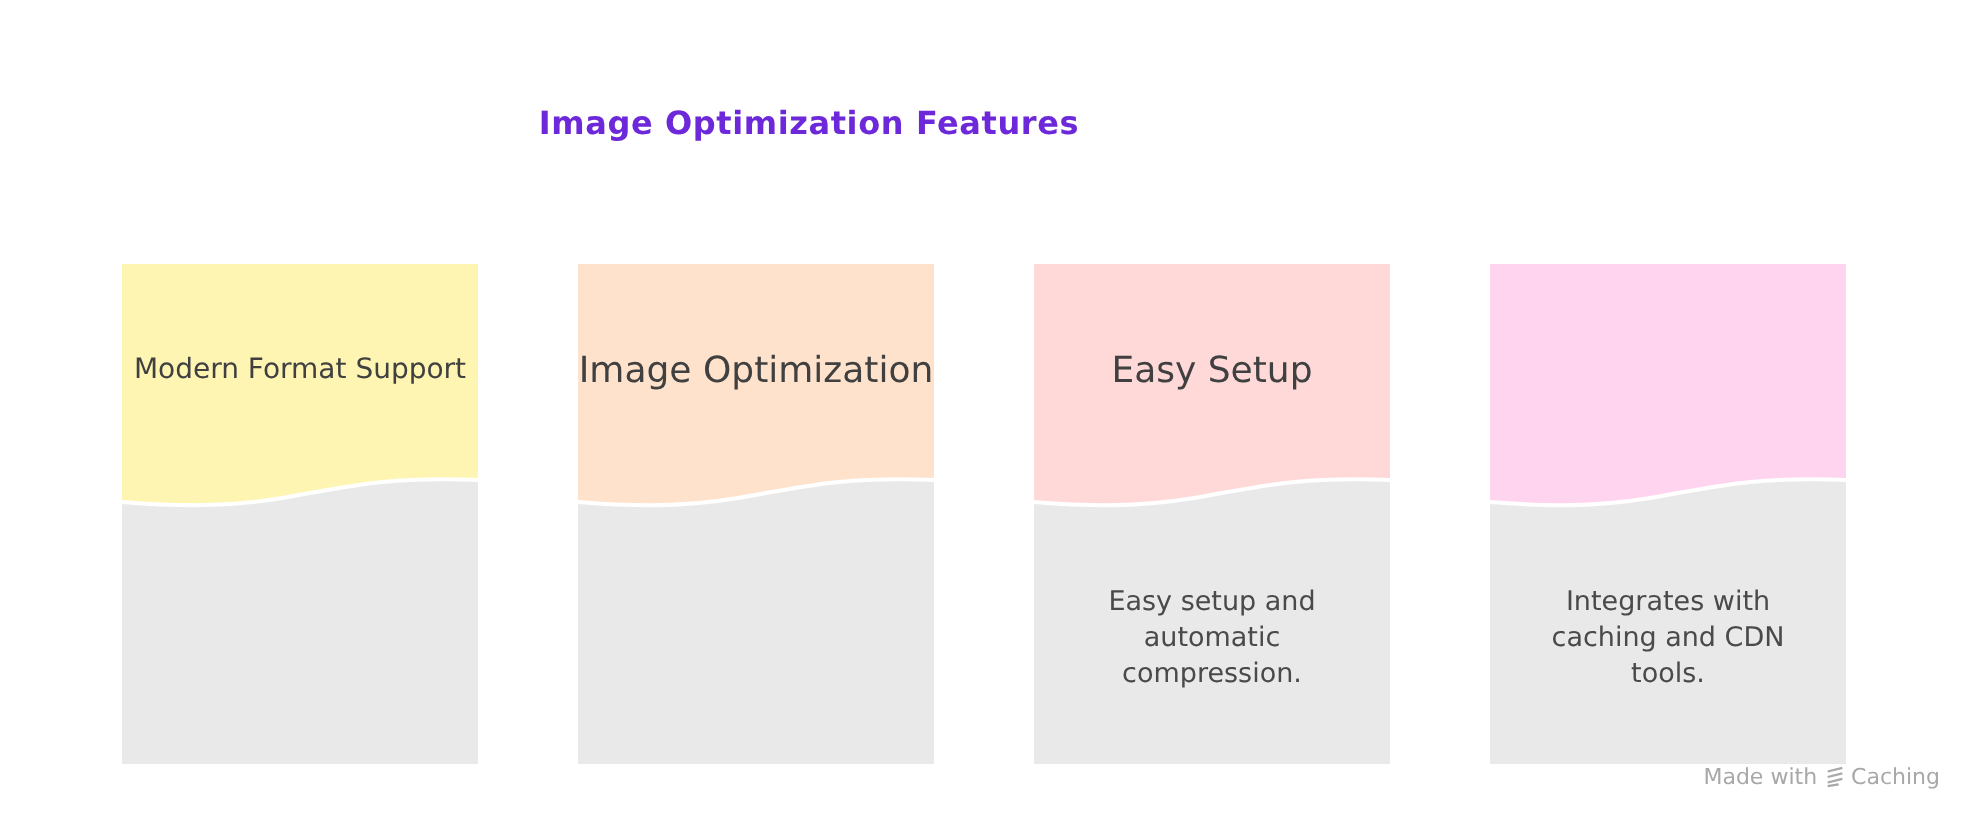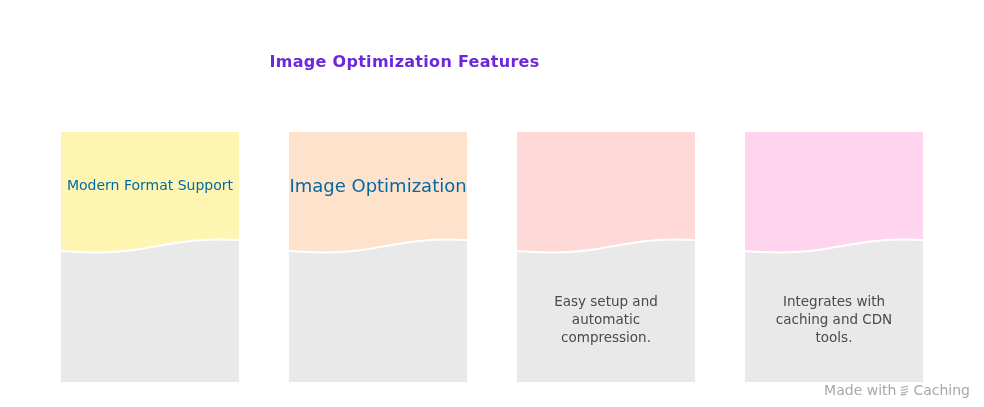--- a/index.html
+++ b/index.html
@@ -11,7 +11,7 @@
   .card svg.top { position: absolute; left: 0; top: 0; width: 178px; height: 124px; }
   .card .head { position: absolute; left: 0; top: 0; width: 178px; height: 108px;
                 display: flex; align-items: center; justify-content: center; text-align: center;
-                color: #0369a1; line-height: 1.25; padding: 0 0; box-sizing: border-box; }
+                color: #404040; line-height: 1.25; padding: 0 0; box-sizing: border-box; }
   .card .head.small { font-size: 14px; }
   .card .head.large { font-size: 18px; }
   .card .body { position: absolute; left: 0; top: 124px; width: 178px; height: 126px;

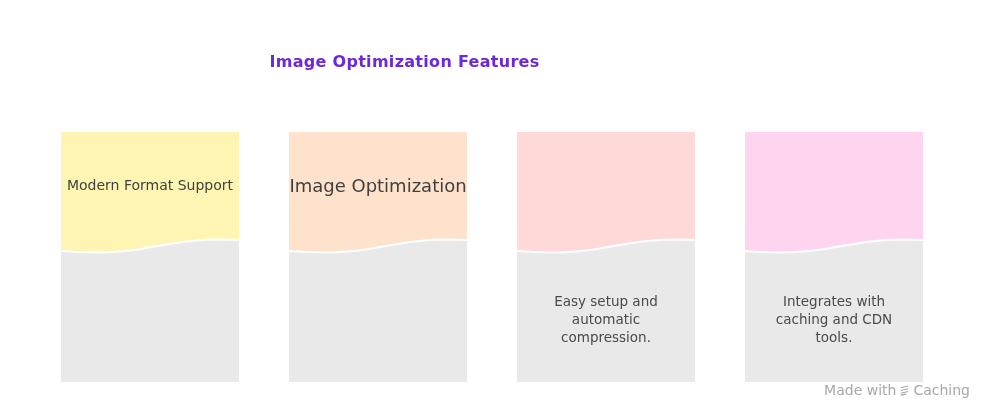--- a/index.html
+++ b/index.html
@@ -47,6 +47,7 @@
     <path d="M0,0 H178 V108 C130,106 110,112 80,117 C50,122 25,121 0,119 Z" fill="#ffd8d8"></path>
     <path d="M0,119 C25,121 50,122 80,117 C110,112 130,106 178,108" fill="none" stroke="#ffffff" stroke-width="2"></path>
   </svg>
+  <div class="head large">Easy Setup</div>
   <div class="body">Easy setup and automatic compression.</div>
 </div>
 

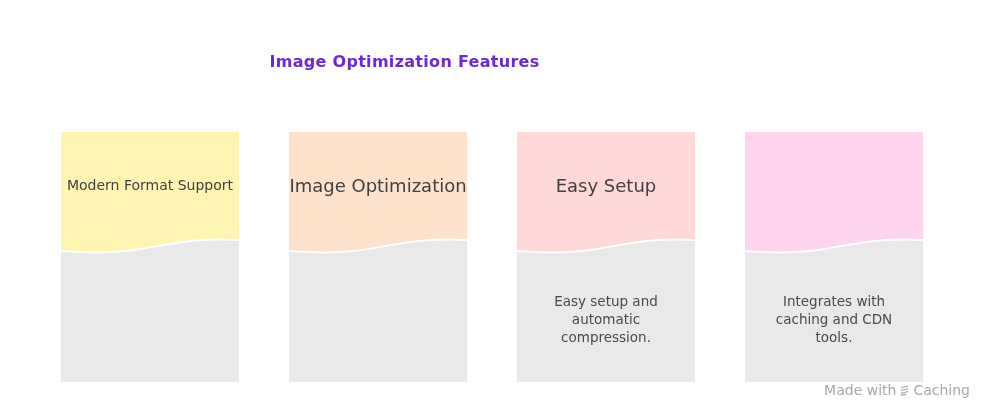--- a/index.html
+++ b/index.html
@@ -17,7 +17,7 @@
   .card .body { position: absolute; left: 0; top: 124px; width: 178px; height: 126px;
                 display: flex; align-items: center; justify-content: center; text-align: center;
                 font-size: 13.5px; line-height: 1.35; color: #4a4a4a; padding: 0 12px; box-sizing: border-box; }
-  .footer { position: absolute; right: 14px; top: 382px; font-size: 14px; color: #a8a8a8;
+  .footer { position: absolute; right: 14px; top: 382px; font-size: 11px; color: #a8a8a8;
             display: flex; align-items: center; gap: 3px; }
   .footer svg { width: 11px; height: 11px; }
 </style>

